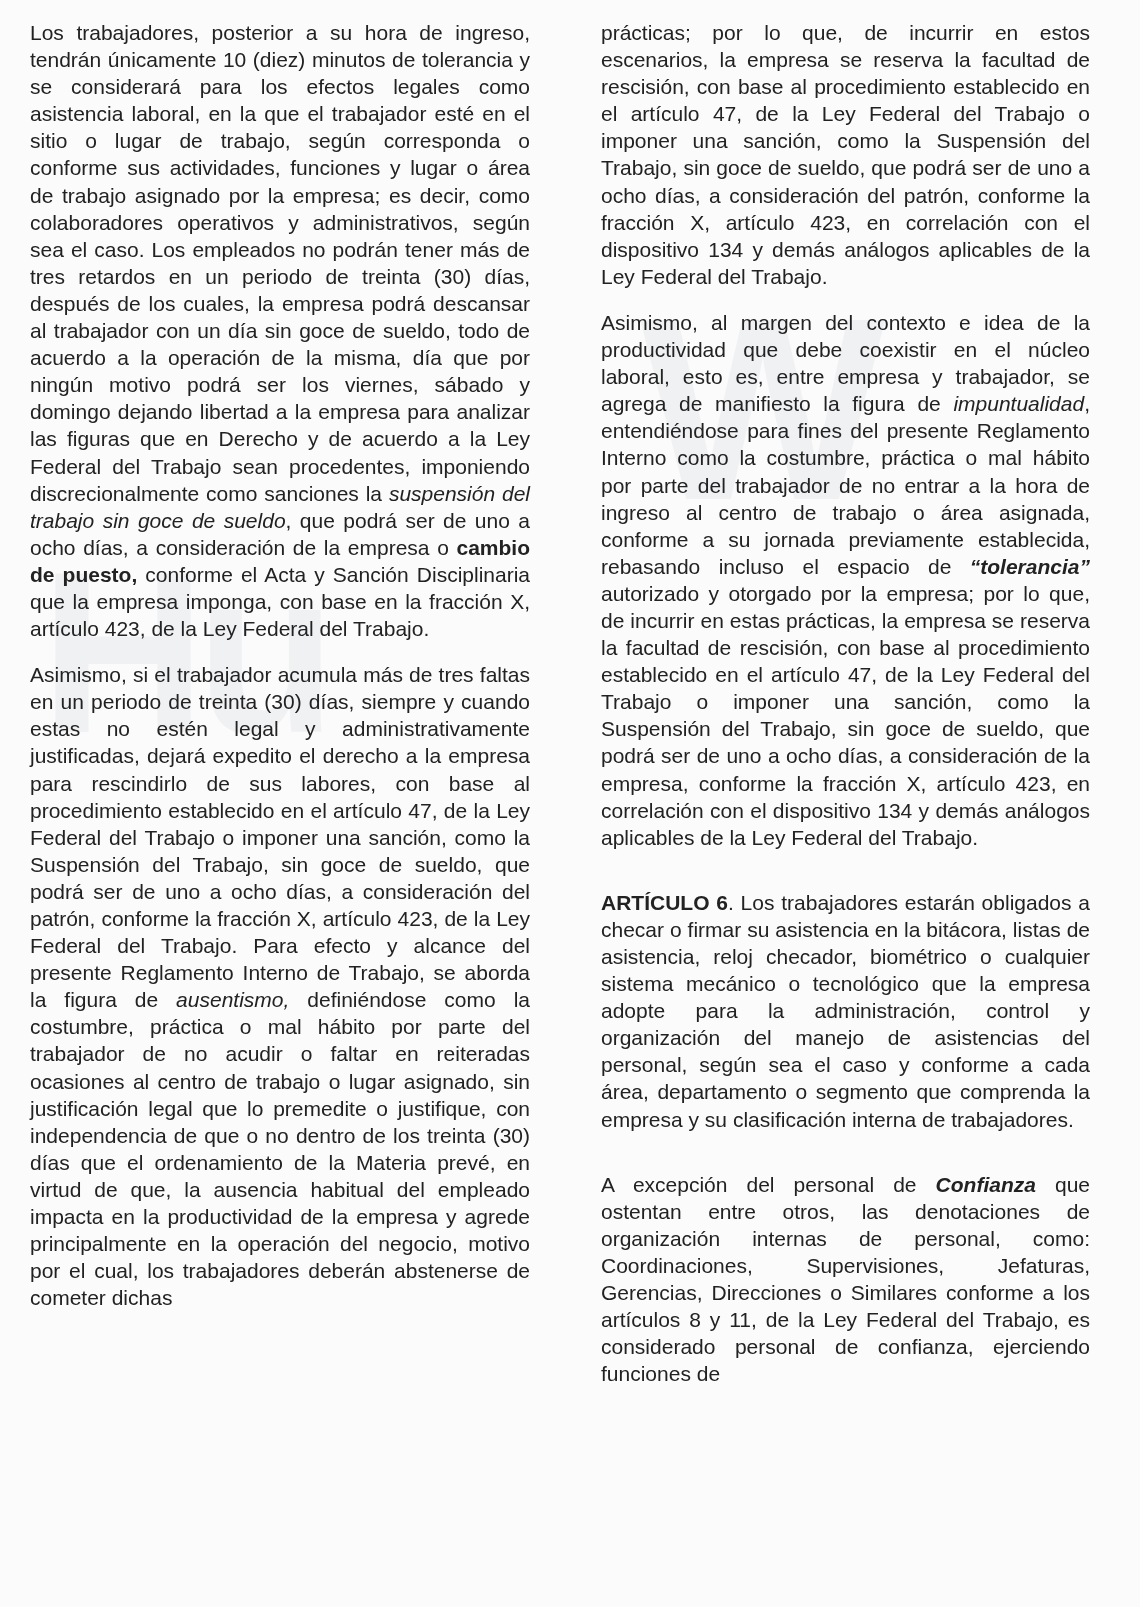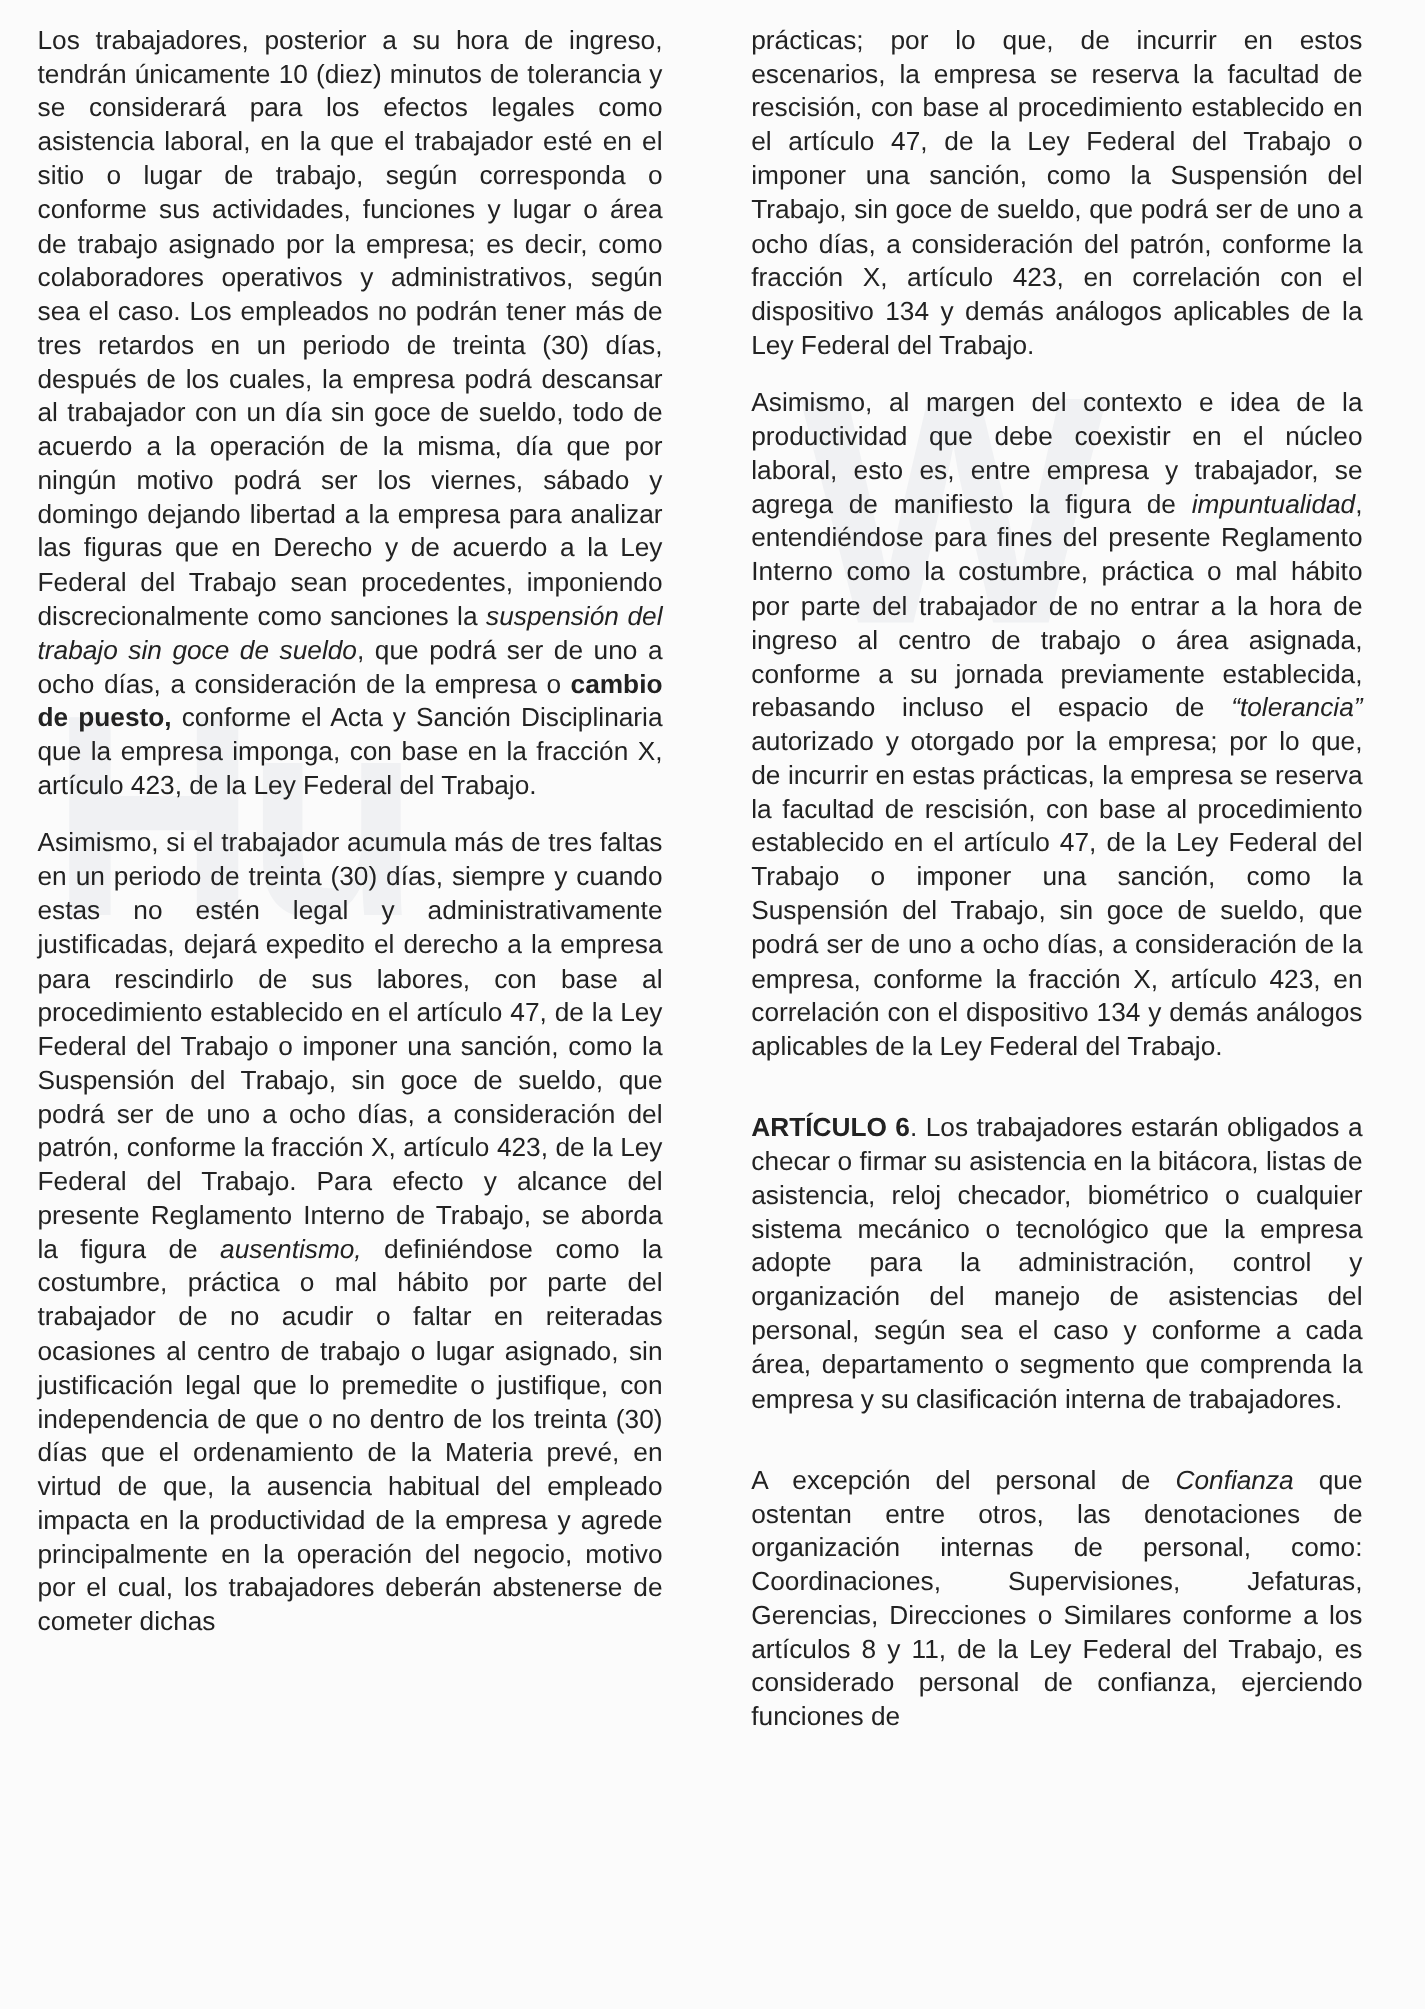--- a/index.html
+++ b/index.html
@@ -26,7 +26,7 @@
     .para.gap-large { margin-top: 38px; }
     .b { font-weight: bold; }
     .bi { font-weight: normal; font-style: italic; }
-    .i { font-style: italic; }
+    .i { font-style: italic; font-weight: bold; }
     .watermark {
       position: absolute;
       color: rgba(120,130,150,0.08);

